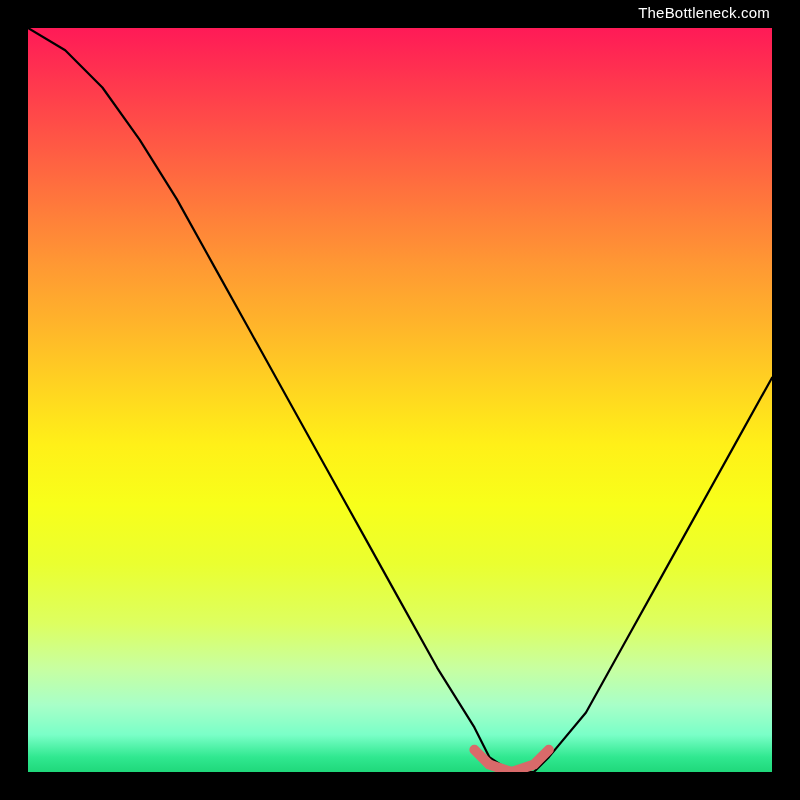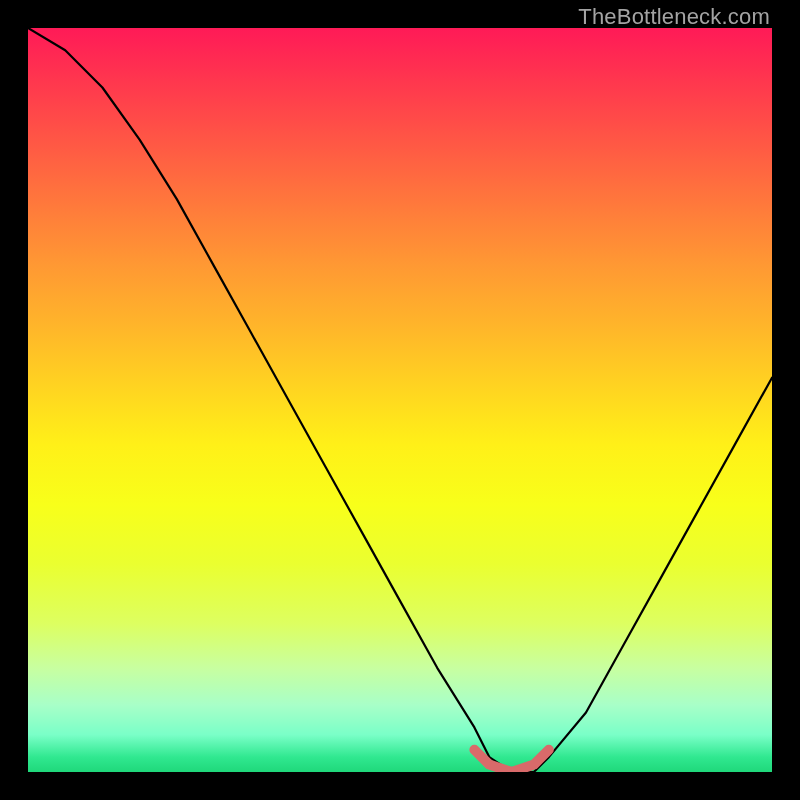--- a/index.html
+++ b/index.html
@@ -46,8 +46,8 @@
     position: absolute;
     top: 4px;
     right: 30px;
-    color: #a3a3a3;
-    font-size: 22px;
+    color: #ffffff;
+    font-size: 15px;
     font-weight: 500;
     letter-spacing: 0.2px;
     z-index: 20;

